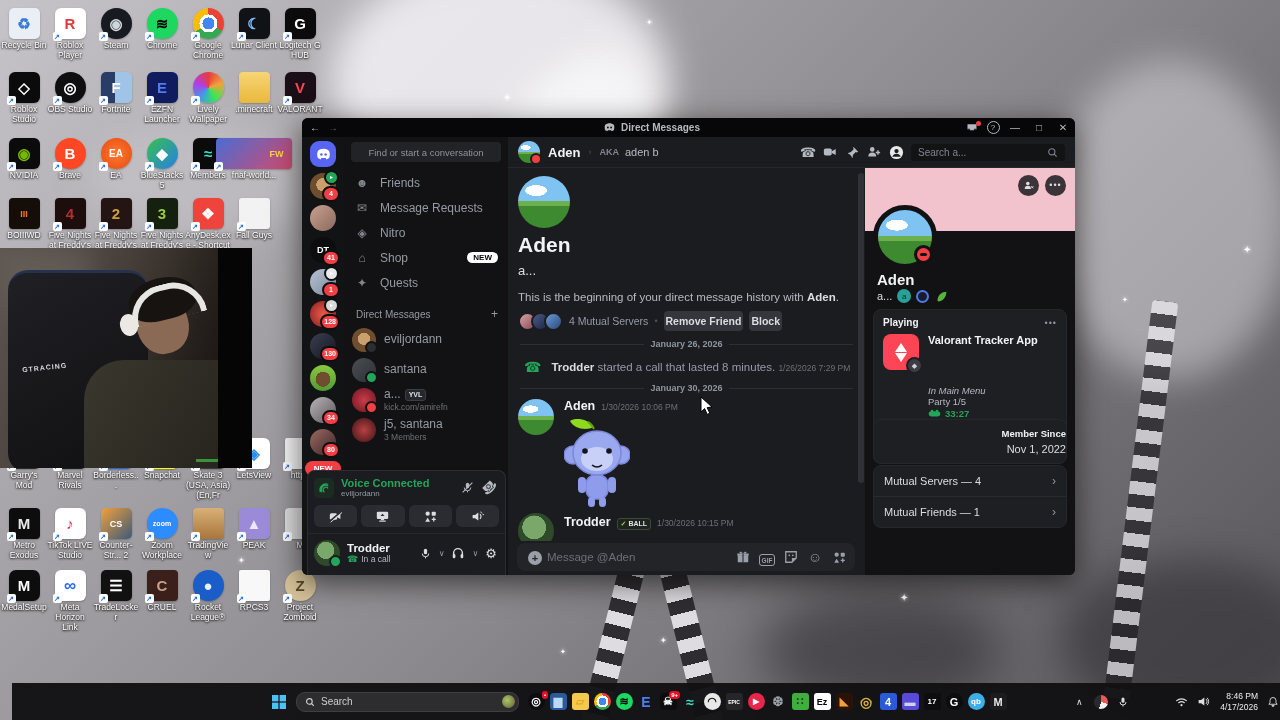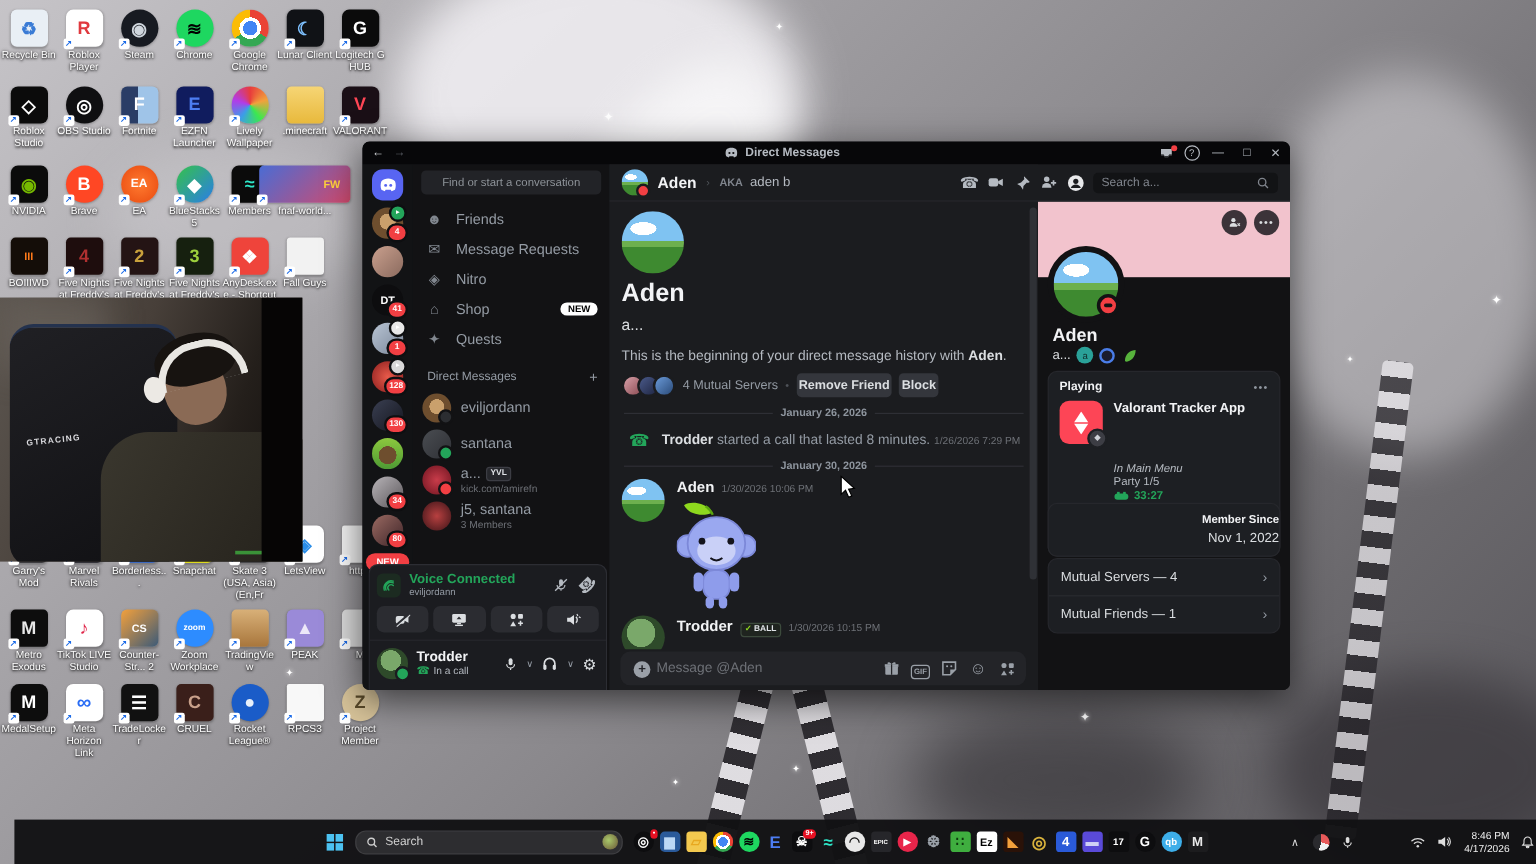--- a/index.html
+++ b/index.html
@@ -427,7 +427,7 @@
           <span>Z</span>
           <span class="sc-arrow">↗</span>
         </div>
-      <div class="icon-label">Project Member</div>
+      <div class="icon-label">Project Zomboid</div>
     </div>
     </div>
 

